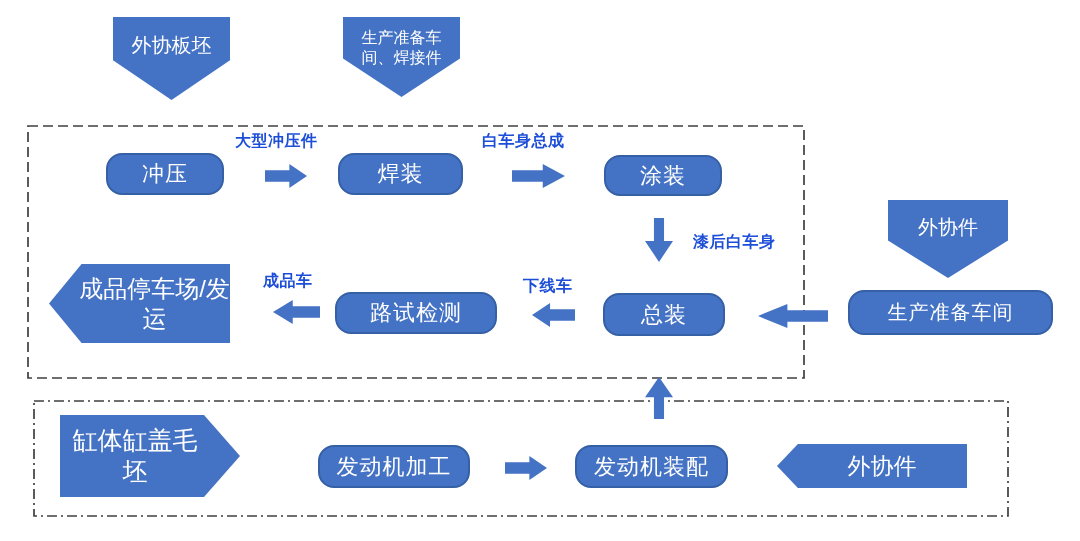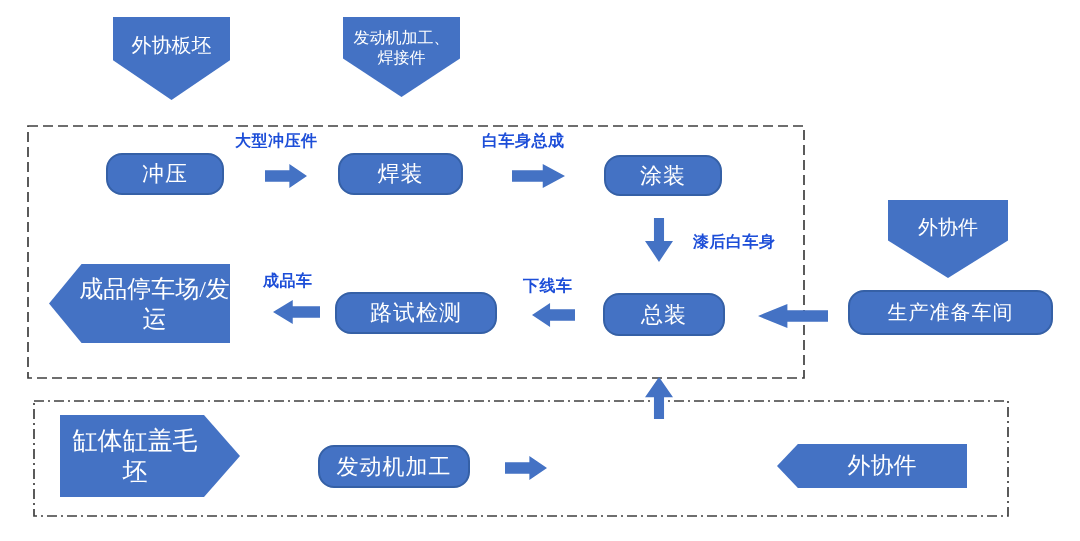--- a/index.html
+++ b/index.html
@@ -5,7 +5,7 @@
   html,body{margin:0;padding:0;background:#ffffff;}
   #canvas{
     position:relative;width:1080px;height:541px;background:#ffffff;overflow:hidden;
-    font-family:Liberation Serif, serif;
+    font-family:Liberation Sans, sans-serif;
   }
   
   .pbox{

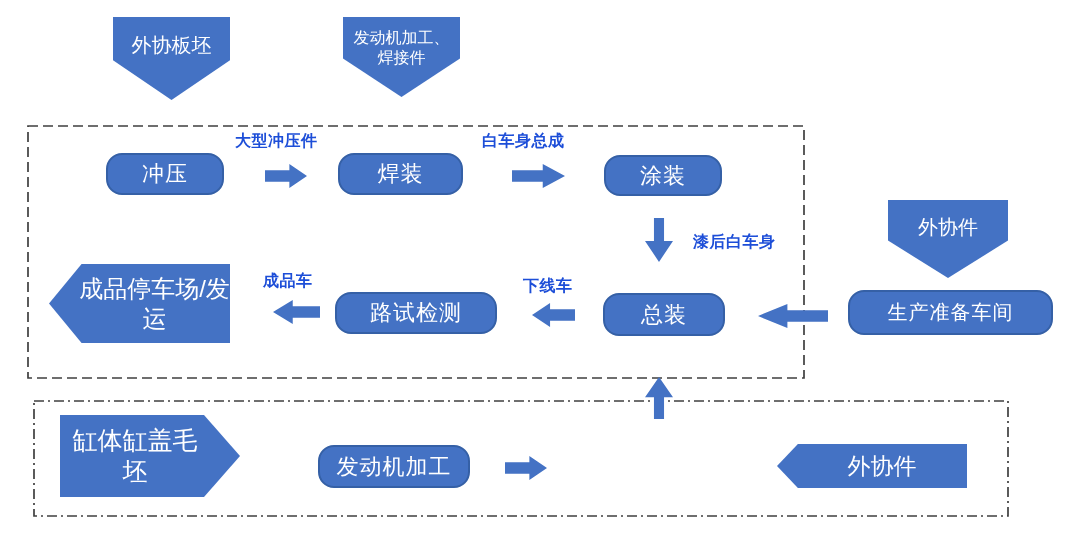--- a/index.html
+++ b/index.html
@@ -54,7 +54,7 @@
   </div>
 
   <div class="shape pent-down" style="left:343px;top:17px;width:117px;height:80px;font-size:16px;padding:4px 6px 22px 6px;">
-    <span>发动机加工、焊接件</span>
+    <span>生产准备车间、焊接件</span>
   </div>
 
   <div class="shape pent-down" style="left:888px;top:200px;width:120px;height:78px;font-size:20px;padding-bottom:24px;">

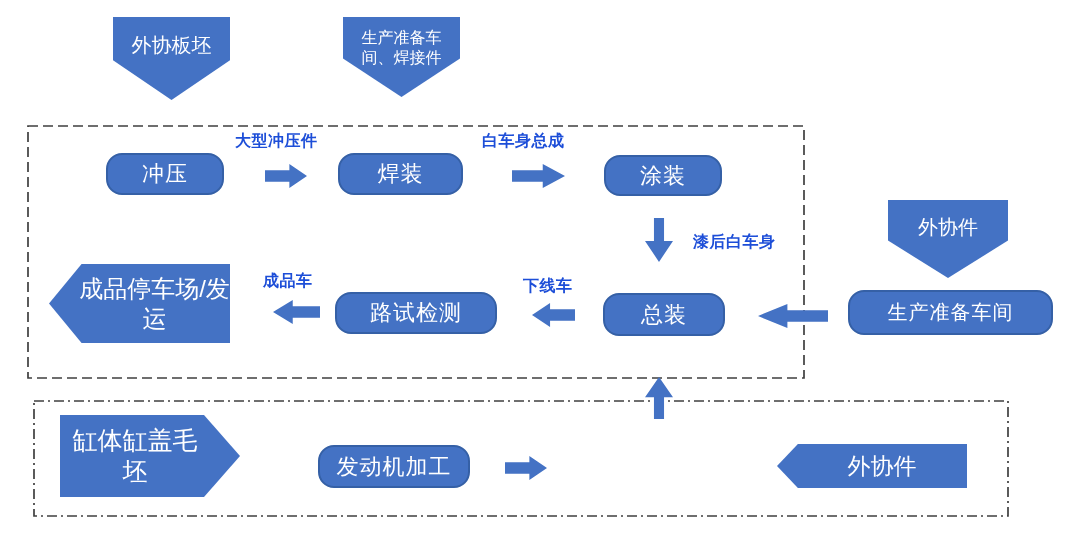--- a/index.html
+++ b/index.html
@@ -123,6 +123,9 @@
 
   <div class="arrow ar-right" style="left:505px;top:456px;width:42px;height:24px;"></div>
 
+  <div class="pbox" style="left:575px;top:445px;width:153px;height:43px;">
+    <span>发动机装配</span>
+  </div>
 
   <div class="shape pent-left11" style="left:777px;top:444px;width:190px;height:44px;font-size:23px;padding-left:20px;">
     <span>外协件</span>

